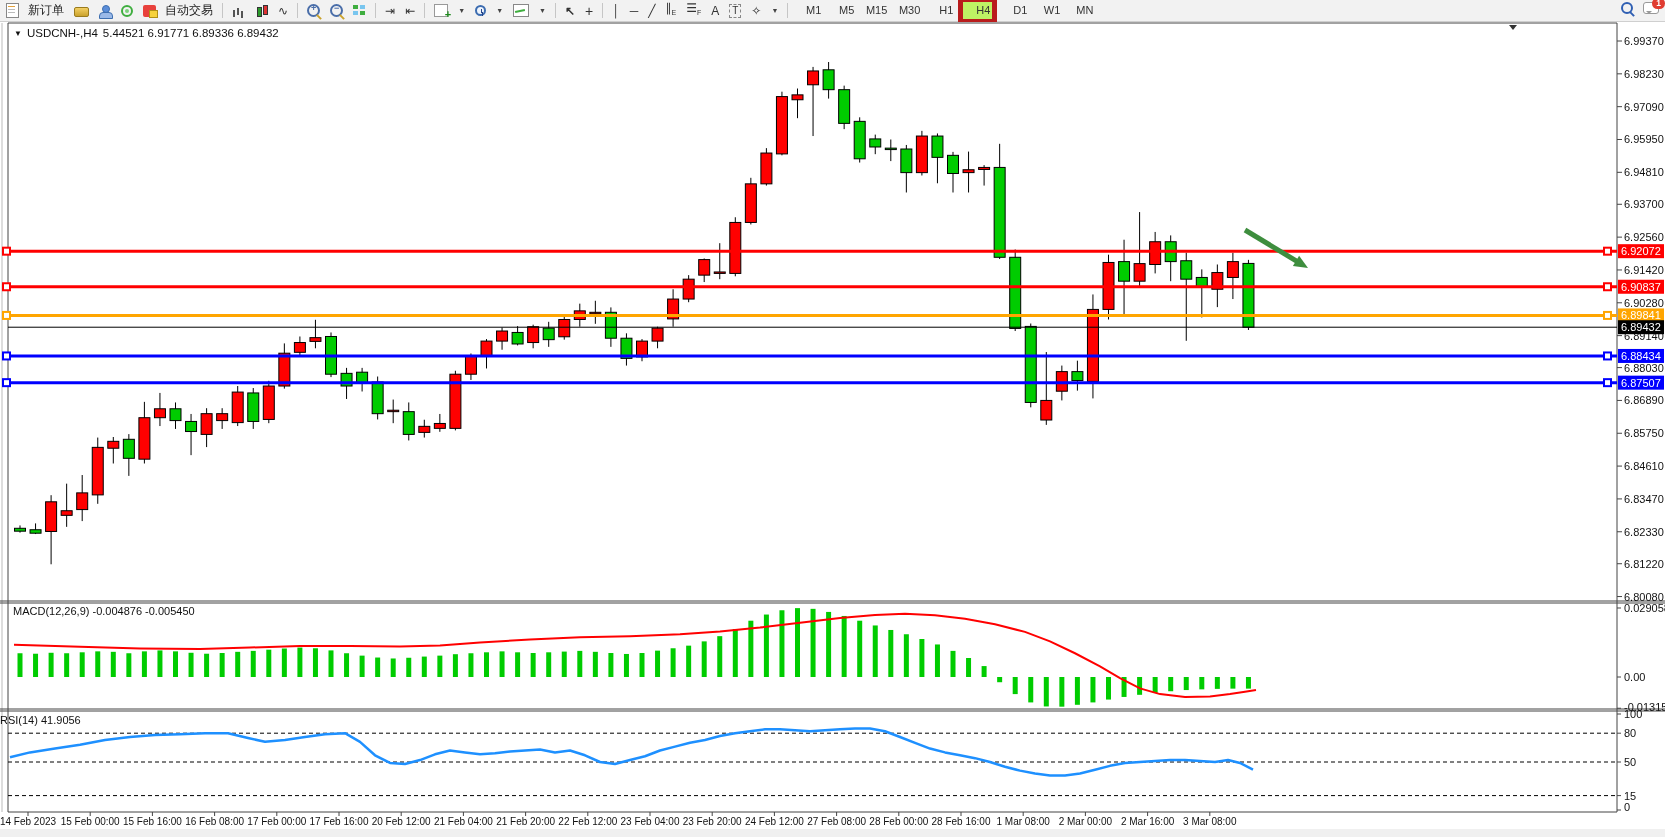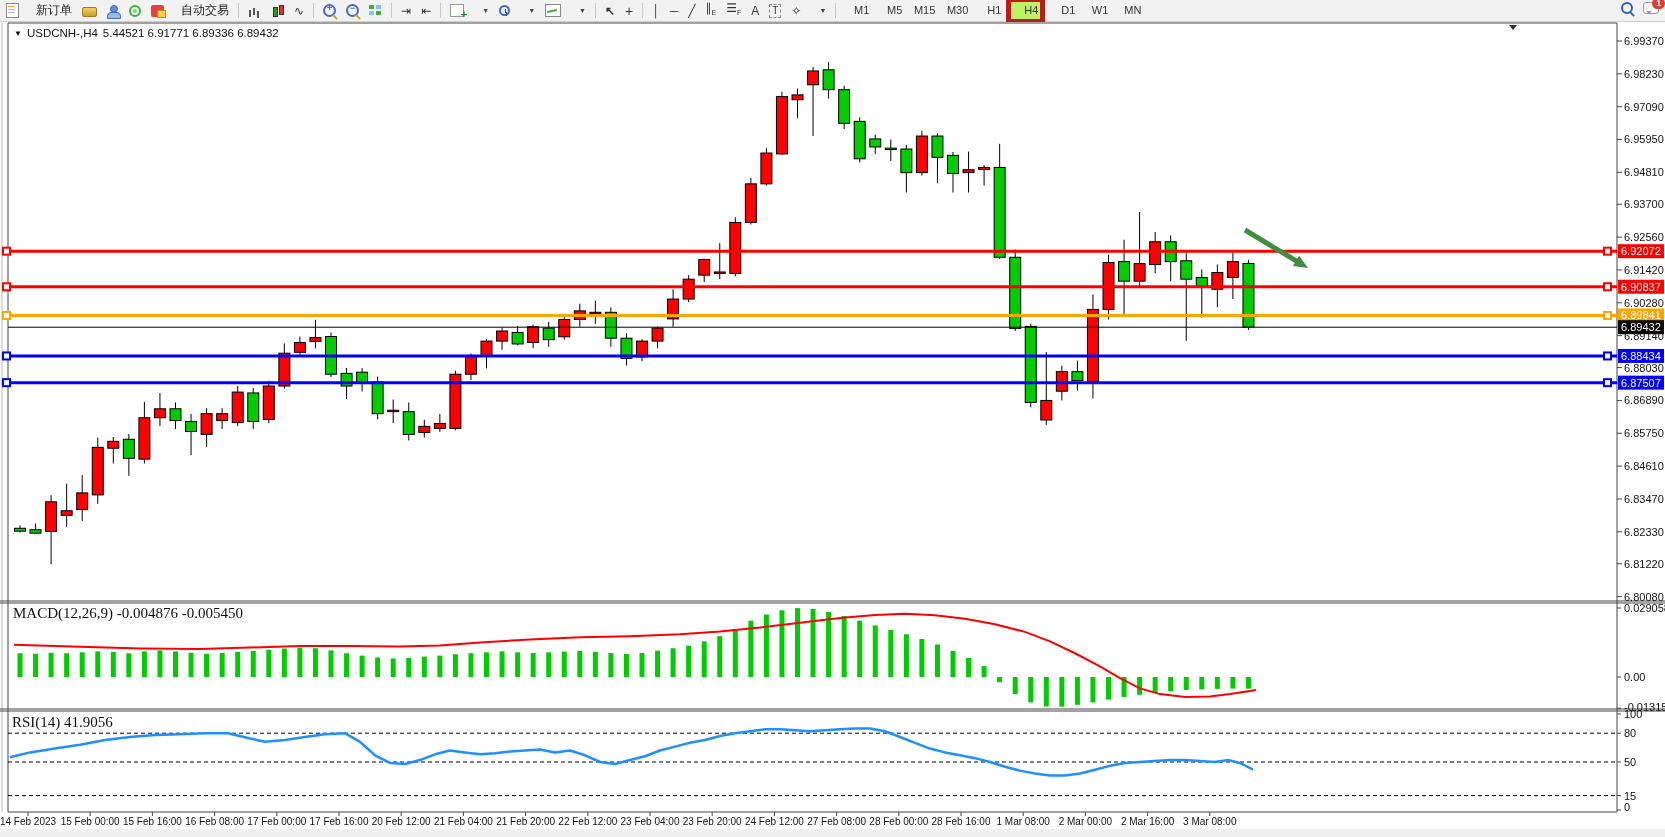--- a/index.html
+++ b/index.html
@@ -8,7 +8,7 @@
   .toolbar{position:absolute;left:0;top:0;width:1665px;height:22px;background:#f2f2f2;
            border-bottom:1px solid #cfcfcf;display:flex;align-items:center;gap:2px;
            padding-left:2px;font-size:12px;color:#222;box-sizing:border-box;}
-  .tb{height:19px;display:flex;align-items:center;gap:17px;padding:0 4px;cursor:default;white-space:nowrap;}
+  .tb{height:19px;display:flex;align-items:center;gap:9px;padding:0 4px;cursor:default;white-space:nowrap;}
   .sep{width:1px;height:15px;background:#c6c6c6;margin:0 3px;}
   .caret{font-size:7px;color:#444;margin-left:1px;}
   .glyph{font-size:12px;line-height:12px;color:#333;}

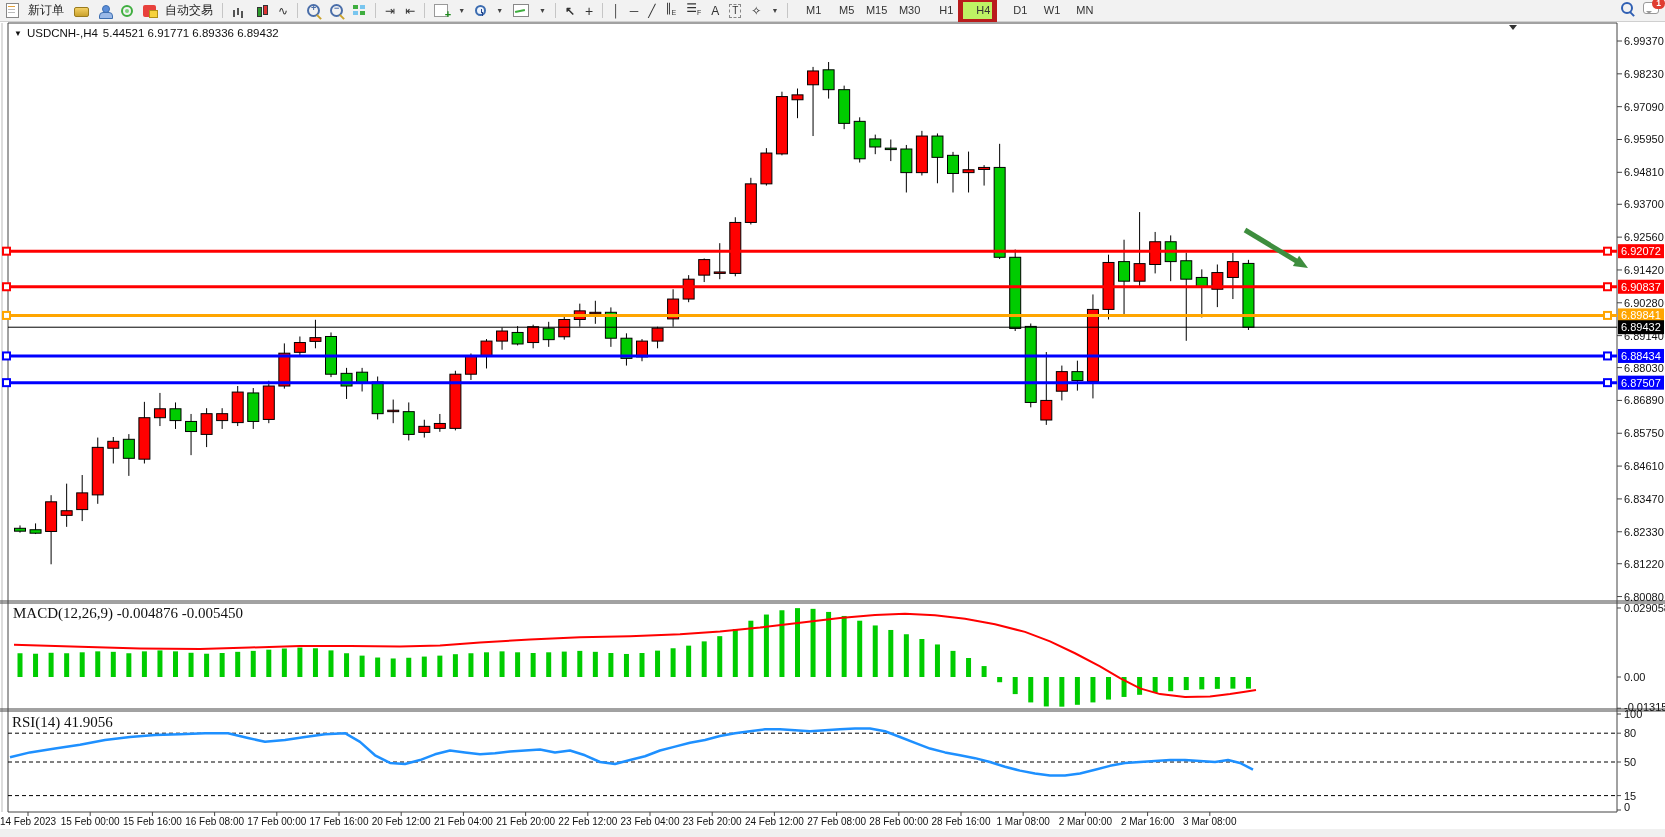--- a/index.html
+++ b/index.html
@@ -56,7 +56,7 @@
   
   .chart-title{position:absolute;left:14px;top:27px;font-size:11.5px;color:#111;display:flex;align-items:center;gap:5px;}
   .chart-title .tri{font-size:8px;}
-  .ind-label{position:absolute;font-size:15px;color:#111;font-family:Liberation Serif, serif;}
+  .ind-label{position:absolute;font-size:11px;color:#111;}
   svg text{font-family:"Liberation Sans",sans-serif;fill:#111;}
 </style>
 </head>

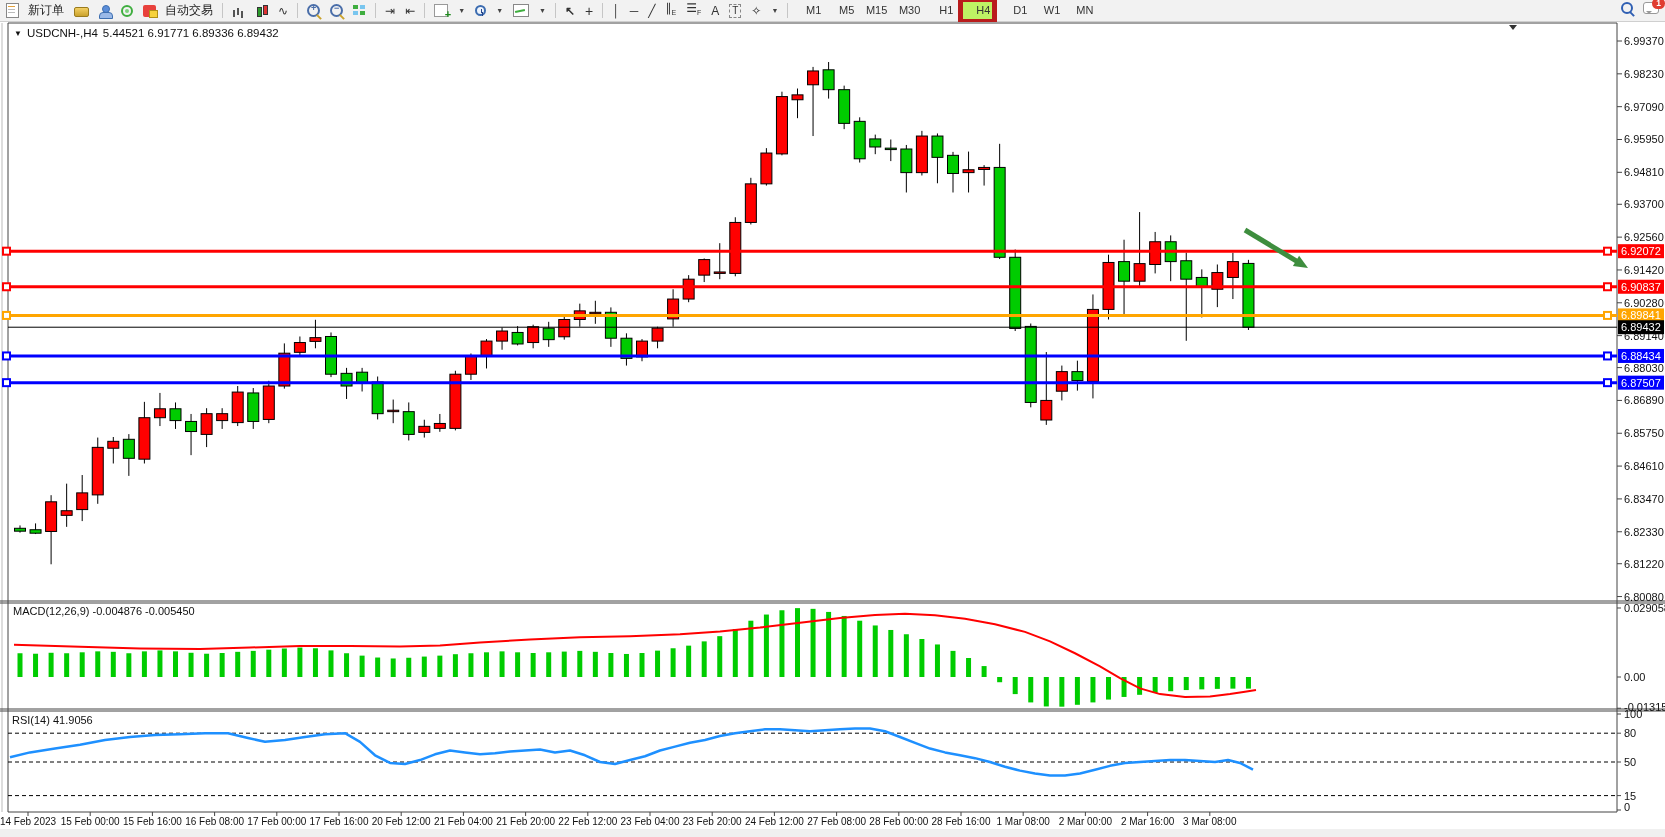--- a/index.html
+++ b/index.html
@@ -570,7 +570,7 @@
     <span>MACD(12,26,9)</span>
     <span>-0.004876 -0.005450</span>
   </div>
-  <div class="ind-label" style="left:12px;top:714px;">
+  <div class="ind-label" style="left:0;top:714px;">
     <span>RSI(14)</span>
     <span>41.9056</span>
   </div>

